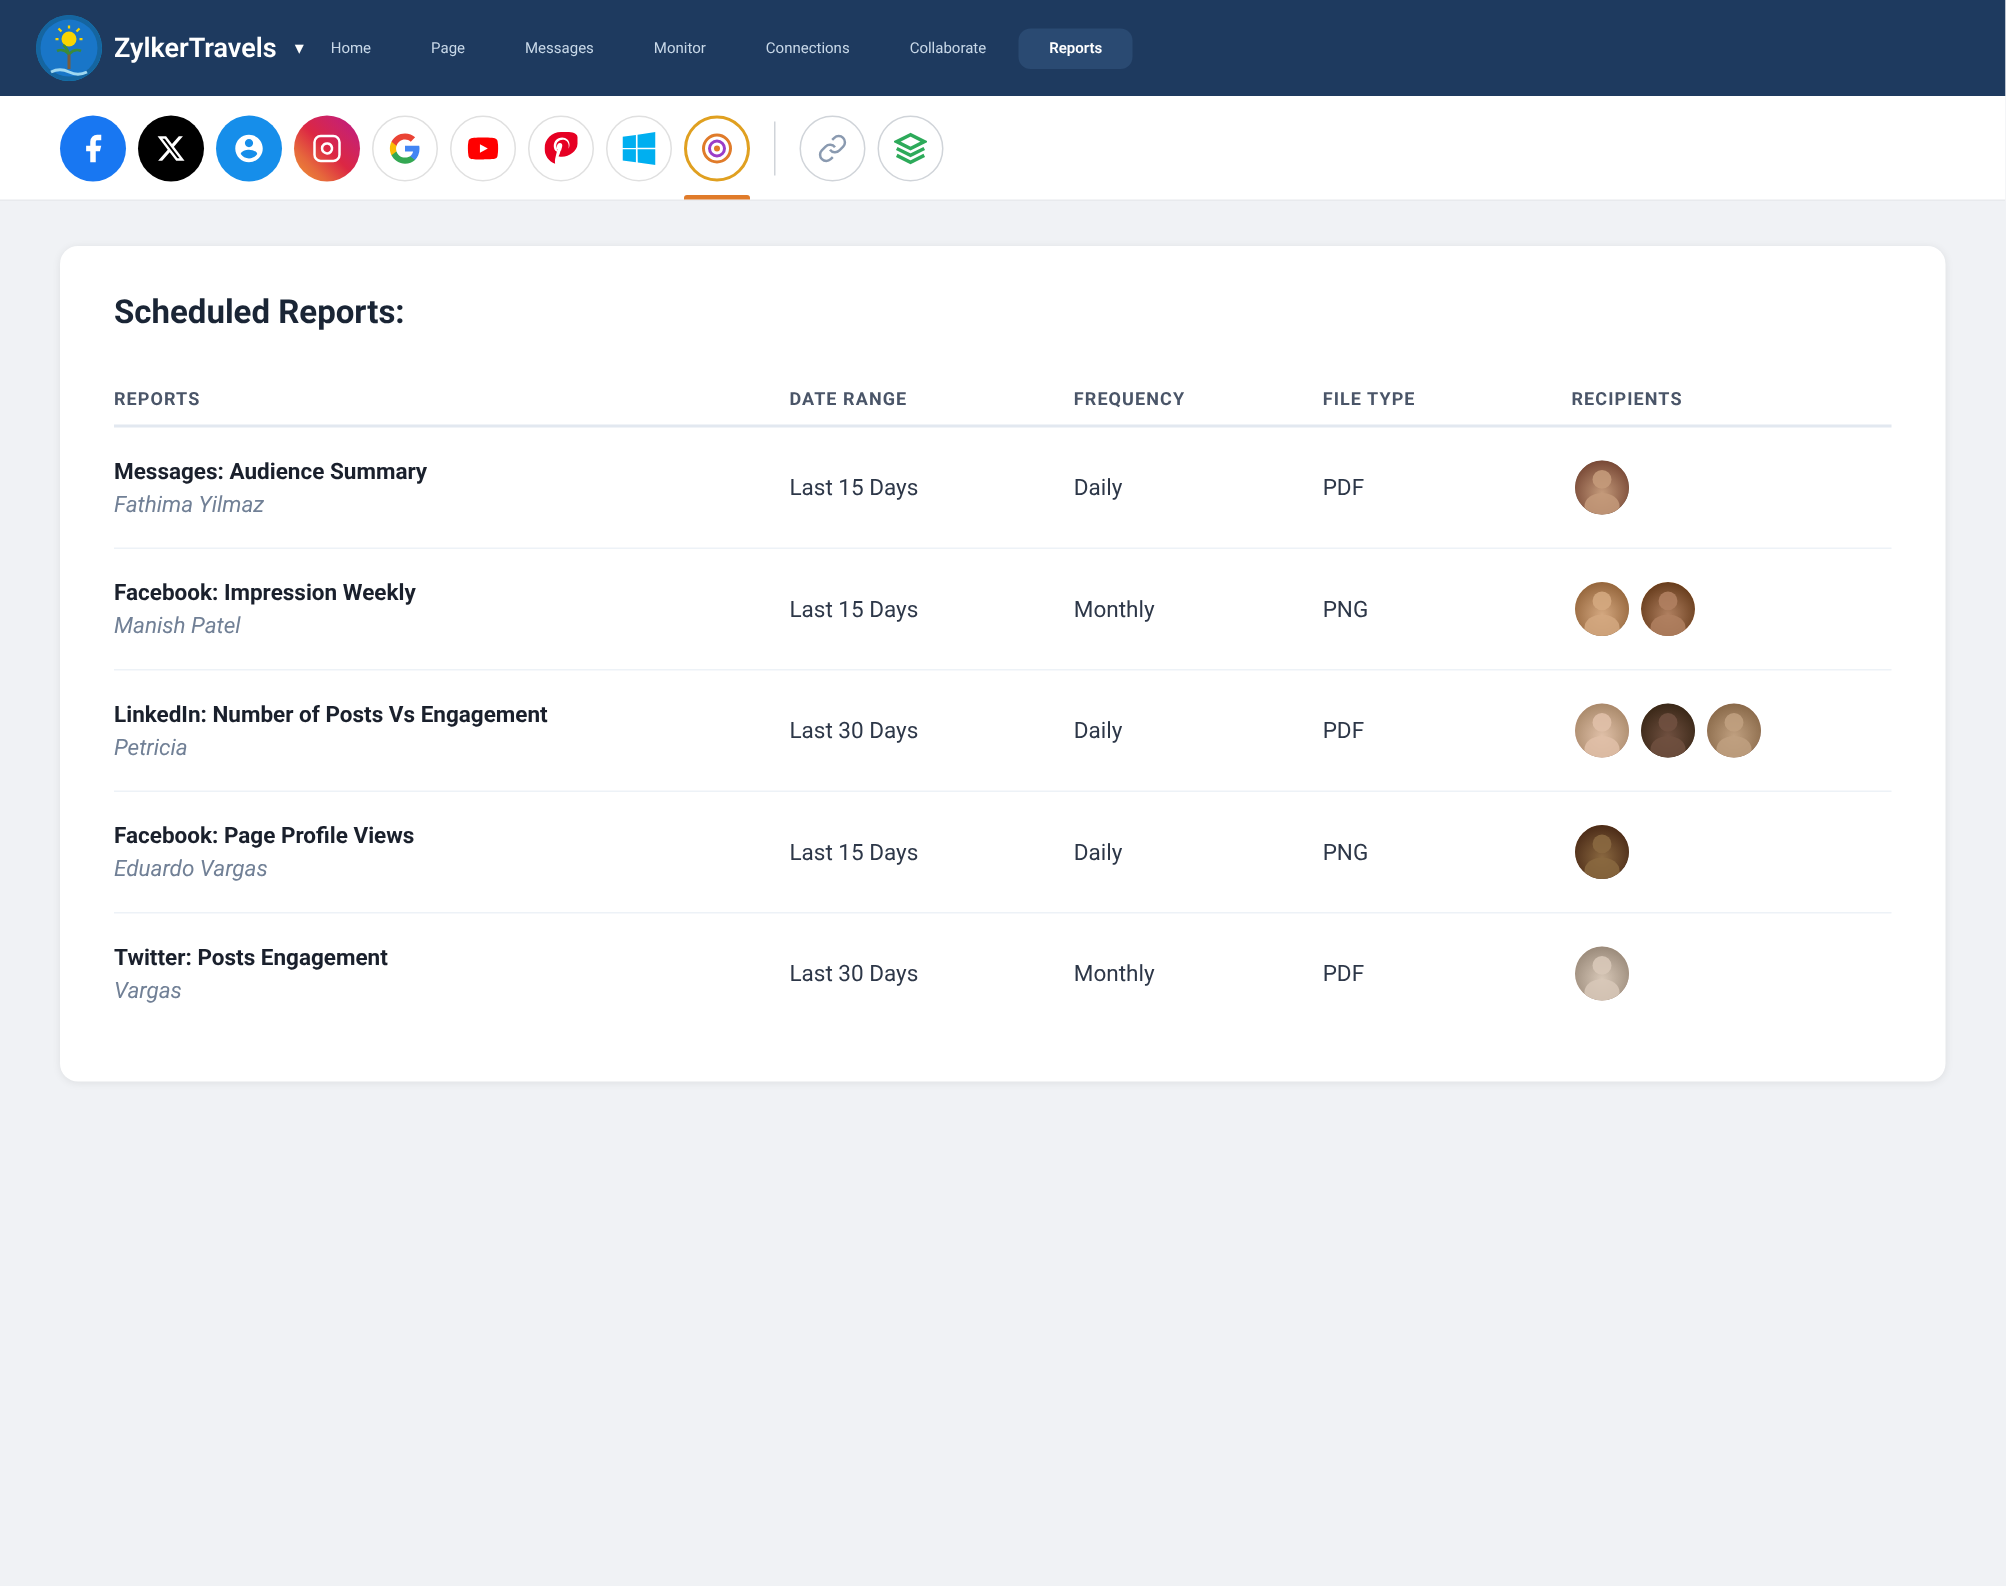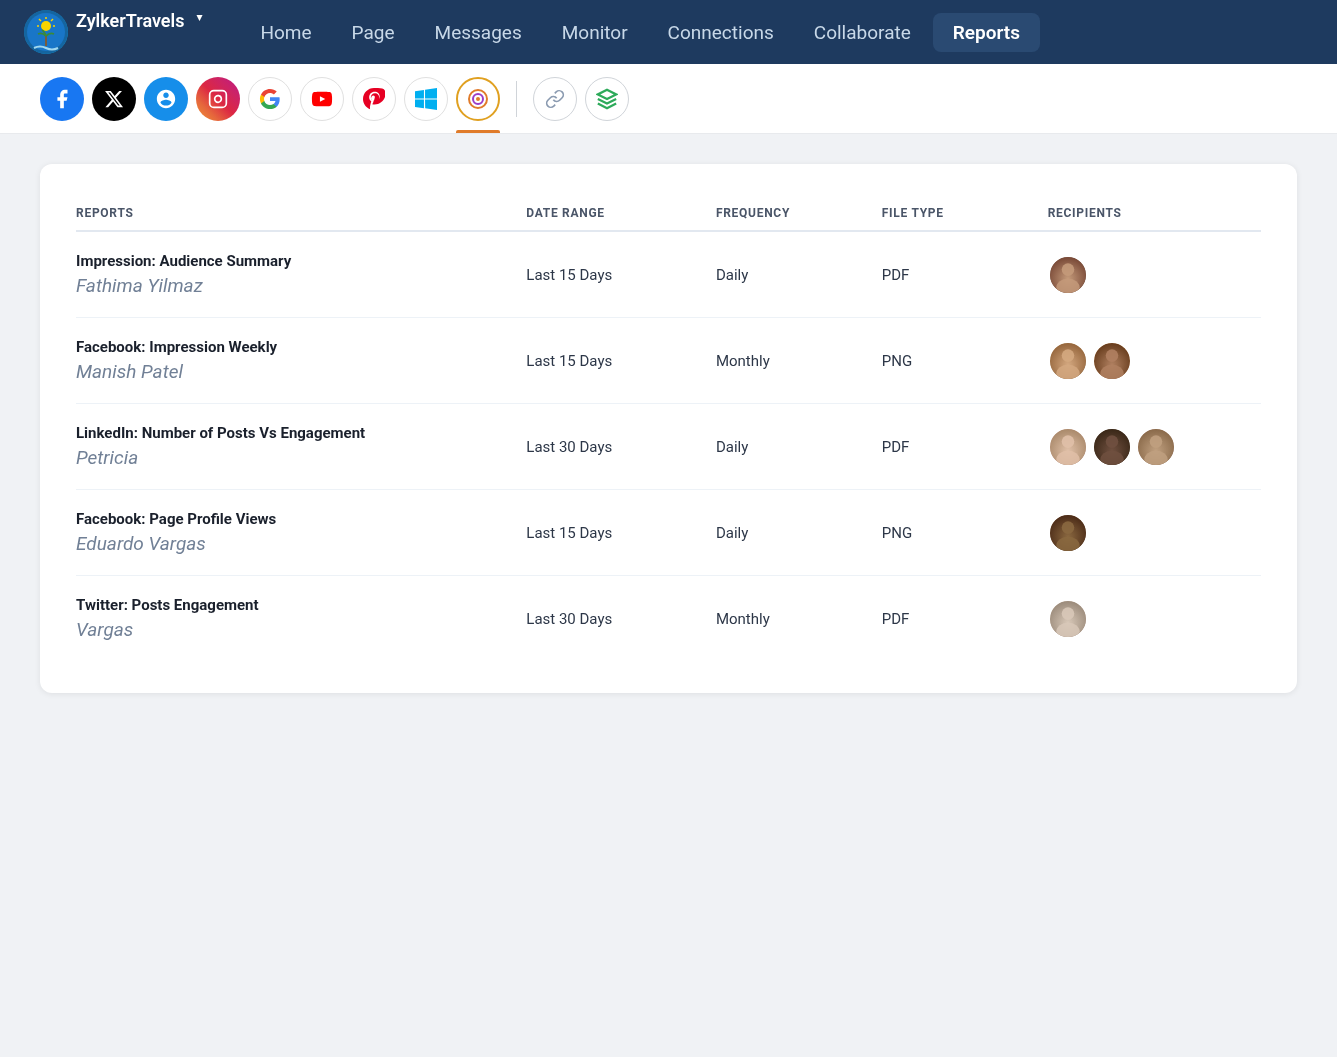--- a/index.html
+++ b/index.html
@@ -21,9 +21,8 @@
     }
     .brand {
       display: flex;
-      align-items: flex-start;
+      align-items: center;
       gap: 8px;
-      margin-right: 40px;
       cursor: pointer;
     }
     .brand-logo {

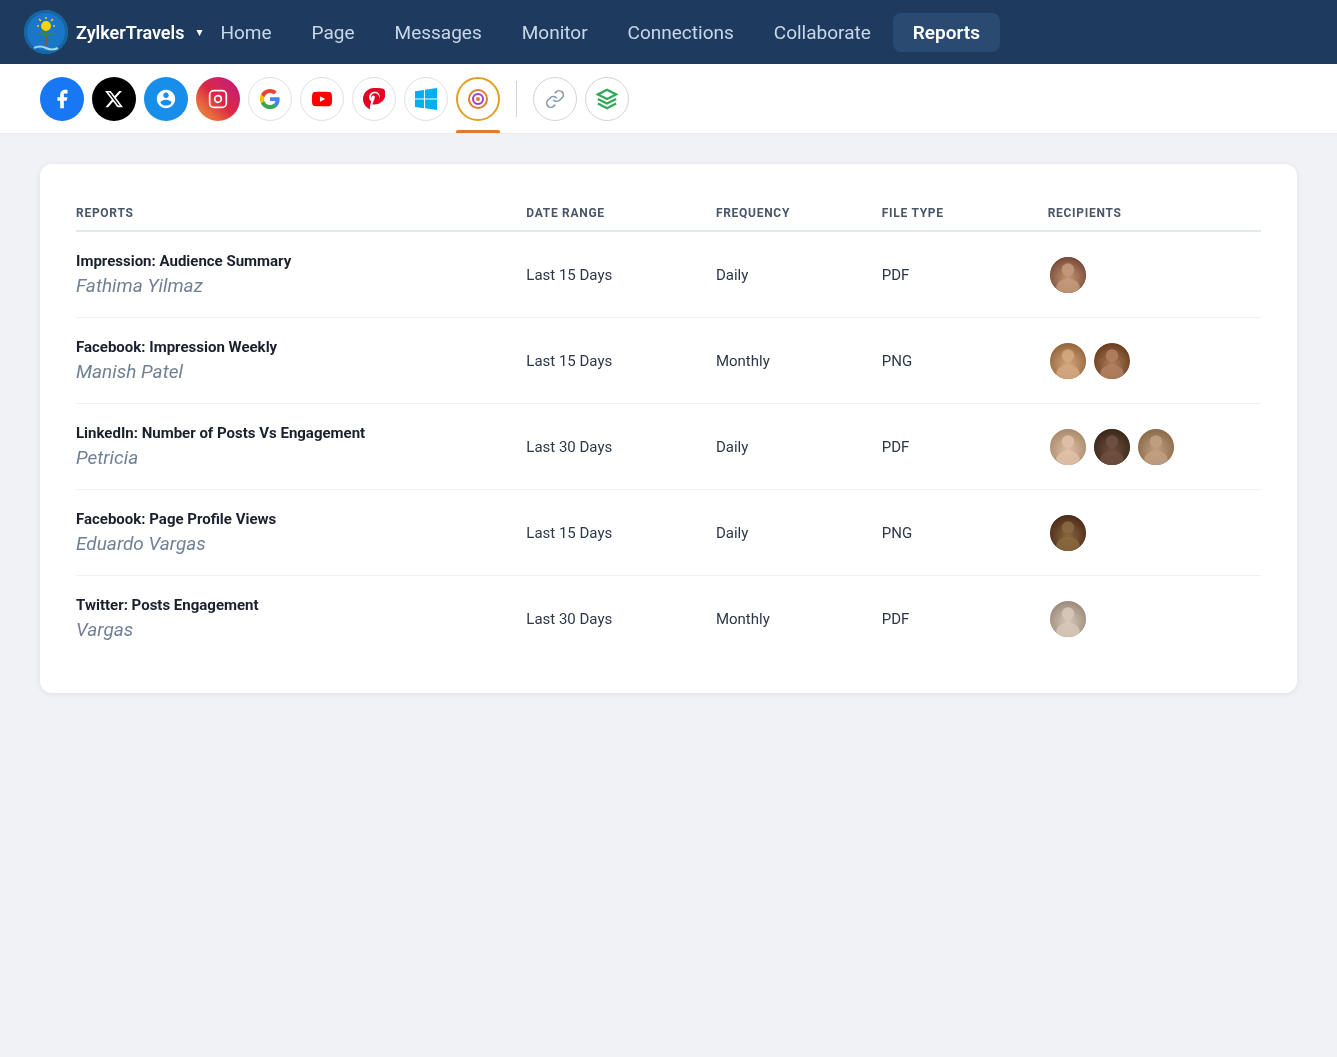--- a/index.html
+++ b/index.html
@@ -61,7 +61,7 @@
       text-decoration: none;
       padding: 8px 18px;
       border-radius: 6px;
-      font-size: 19px;
+      font-size: 10px;
       cursor: pointer;
       transition: color 0.2s;
     }

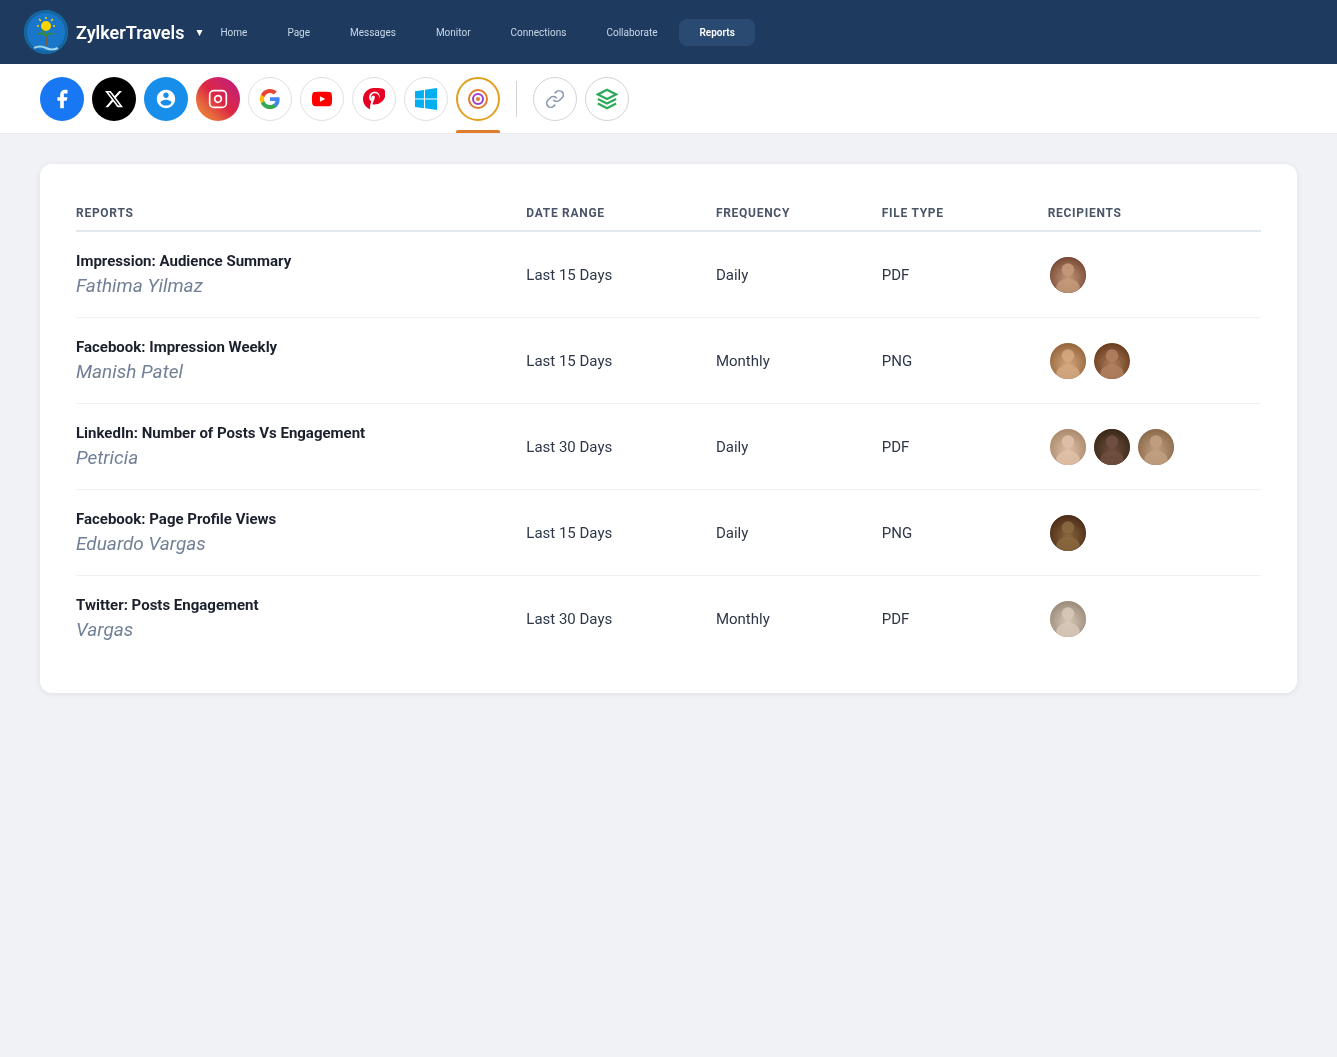--- a/index.html
+++ b/index.html
@@ -338,6 +338,7 @@
 
 <div class="main-content">
   <div class="card">
+    <h2 class="card-title">Scheduled Reports:</h2>
 
     <table class="reports-table">
       <thead>

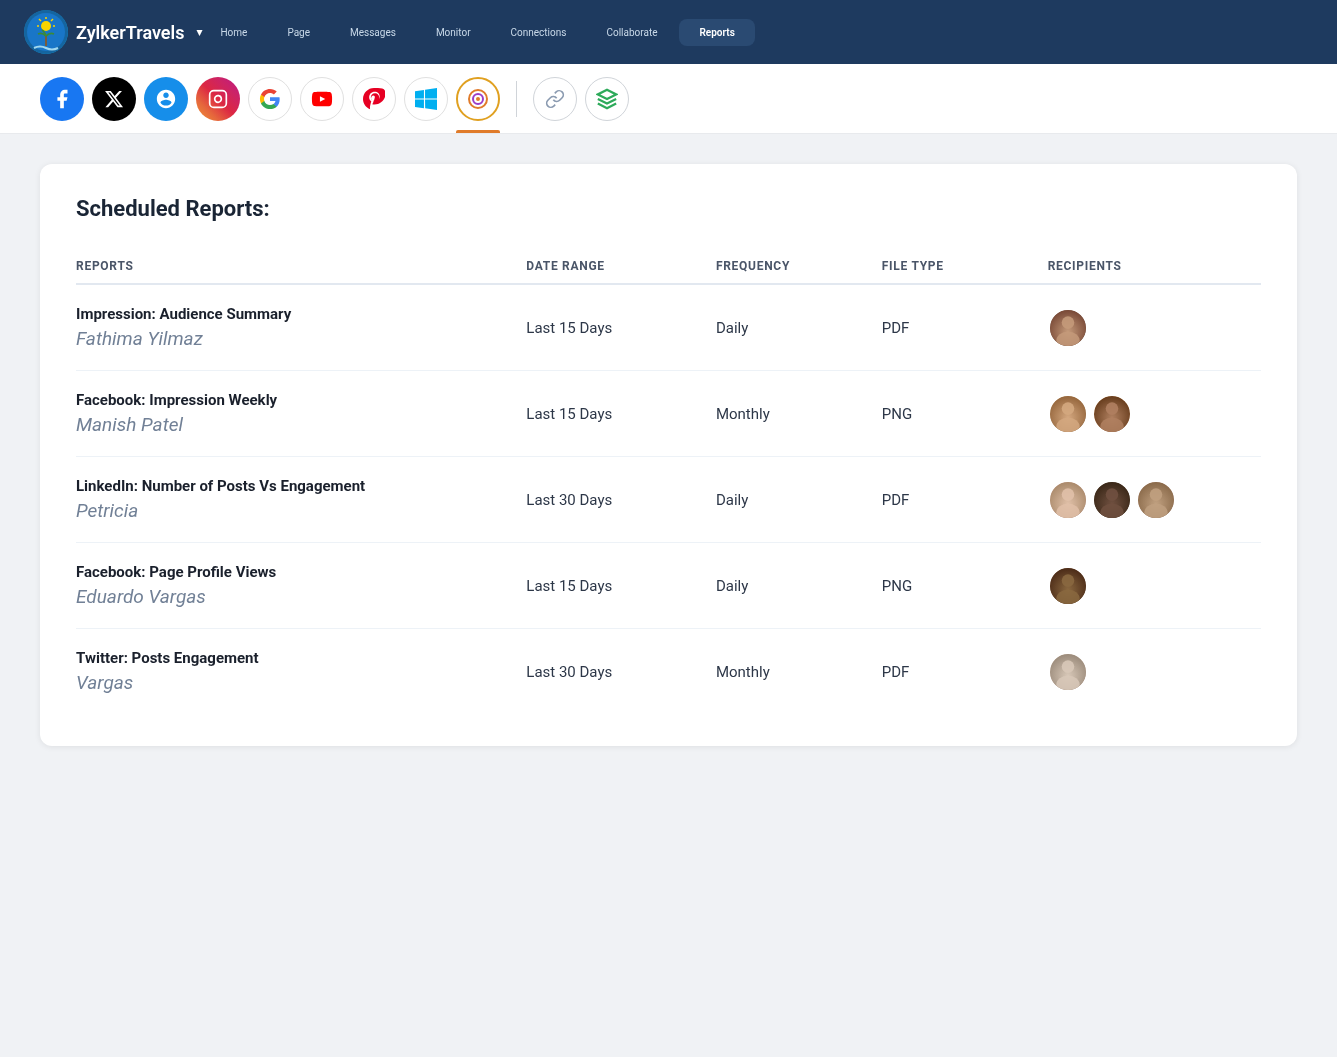--- a/index.html
+++ b/index.html
@@ -352,7 +352,7 @@
       </thead>
       <tbody id="reports-tbody">
       <tr>
-            <td class="col-reports"><span class="report-name">Impression: Audience Summary</span><span class="report-author">Fathima Yilmaz</span></td>
+            <td class="col-reports"><span class="report-name">Messages: Audience Summary</span><span class="report-author">Fathima Yilmaz</span></td>
             <td class="col-date">Last 15 Days</td>
             <td class="col-freq">Daily</td>
             <td class="col-file">PDF</td>

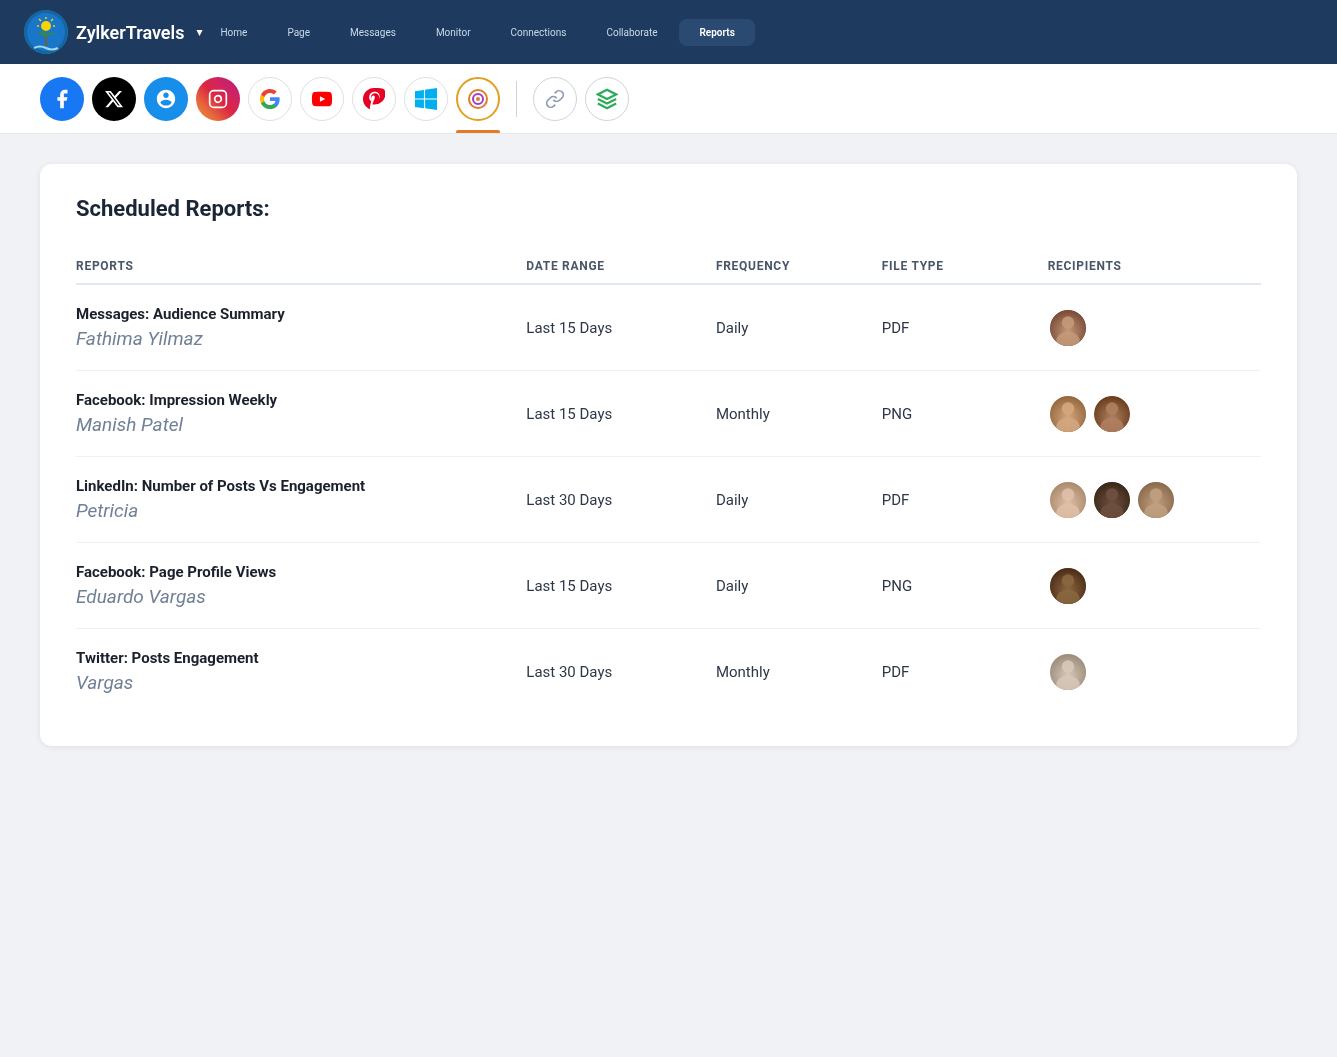--- a/index.html
+++ b/index.html
@@ -176,7 +176,7 @@
     .report-author {
       font-style: italic;
       color: #718096;
-      font-size: 19px;
+      font-size: 15px;
       font-weight: 400;
     }
     .col-reports { width: 38%; }

